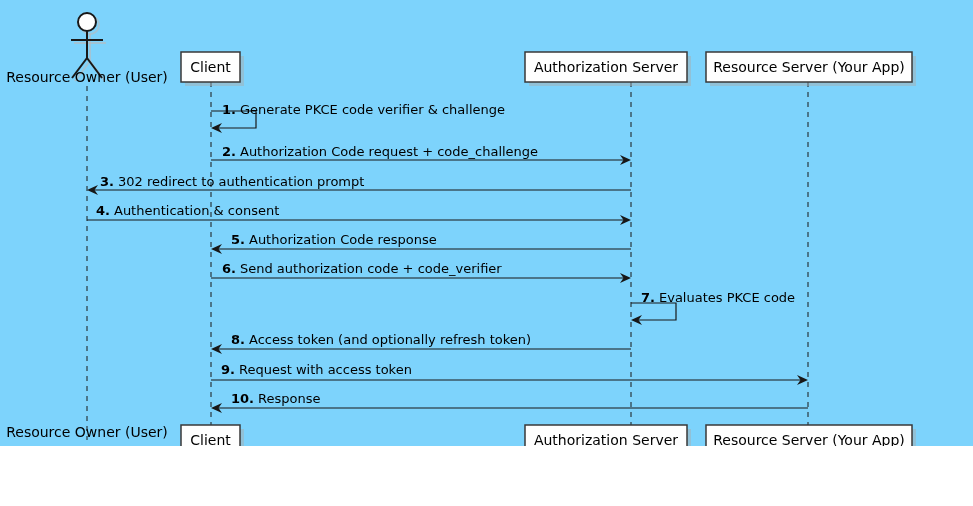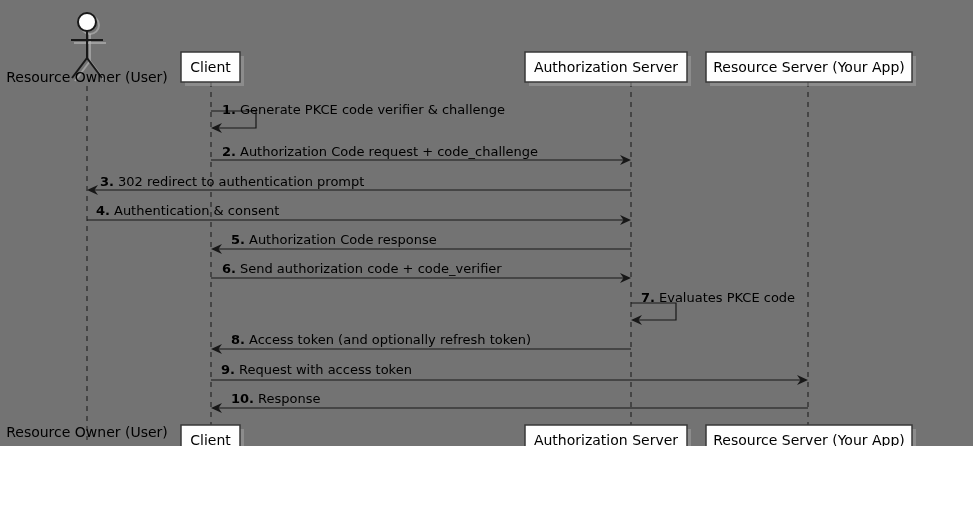--- a/index.html
+++ b/index.html
@@ -15,7 +15,7 @@
     position: relative;
     width: 973px;
     height: 446px;
-    background: #737373;
+    background: #7dd3fc;
     overflow: hidden;
   }
   #diagram-svg {

